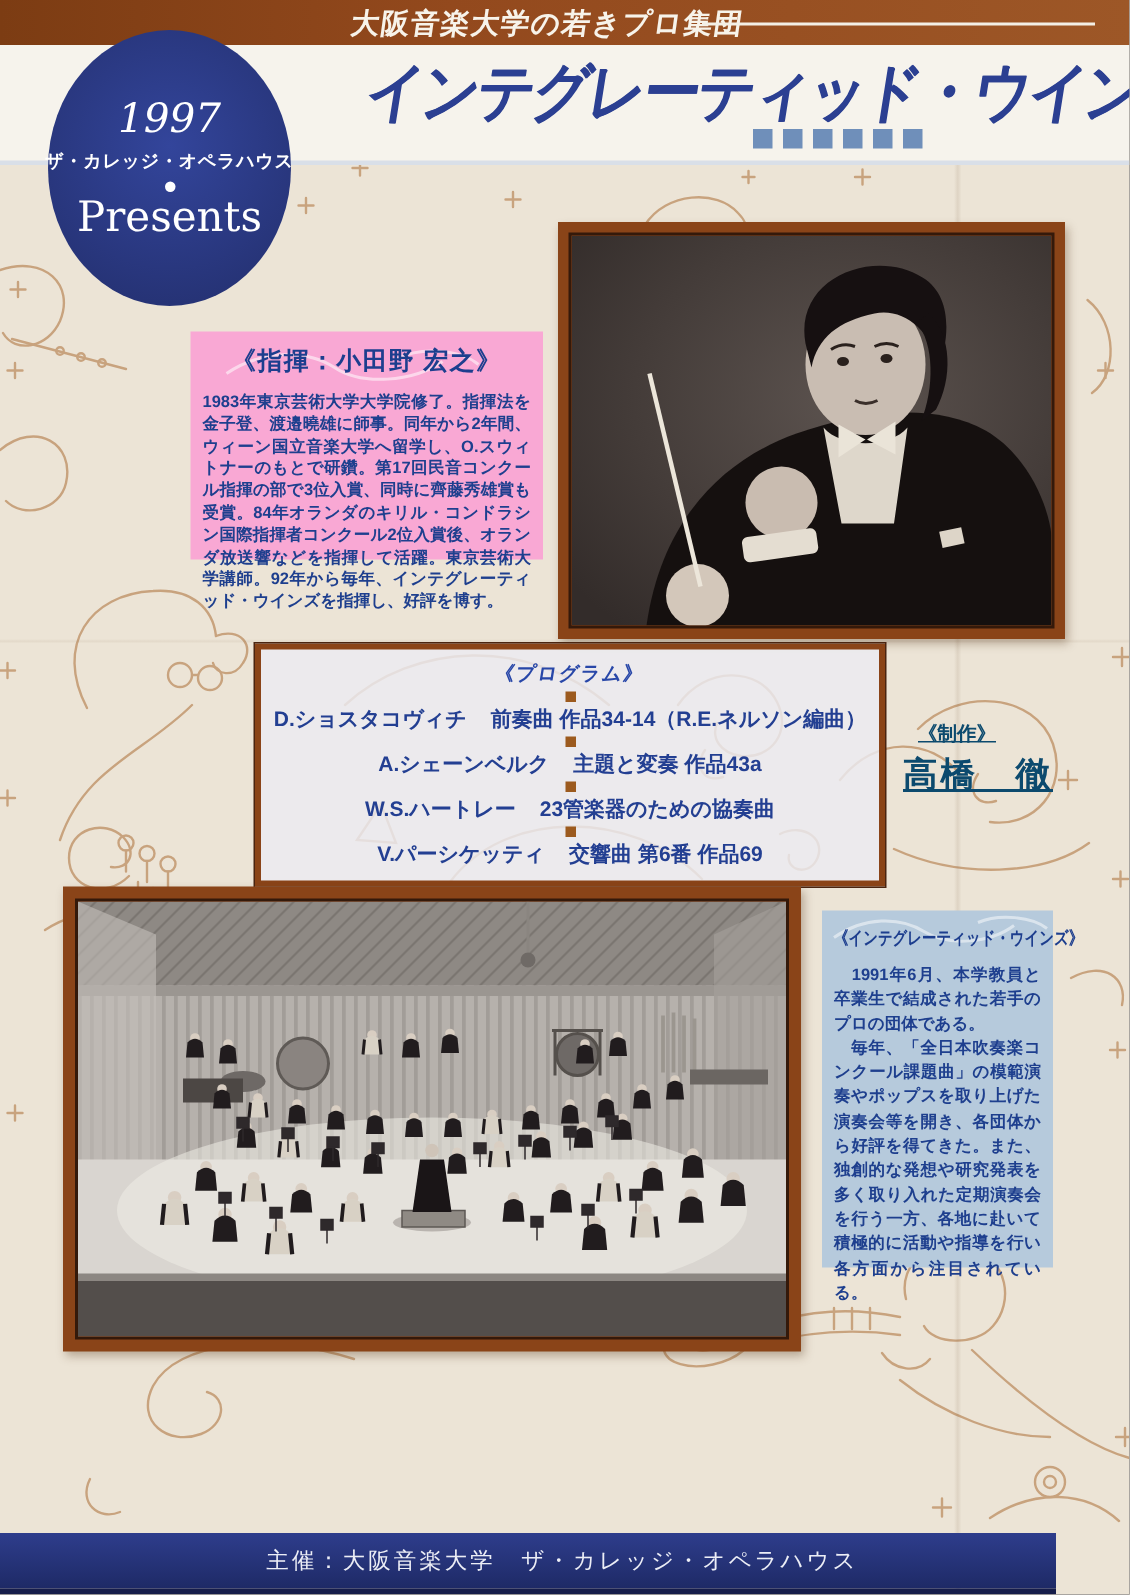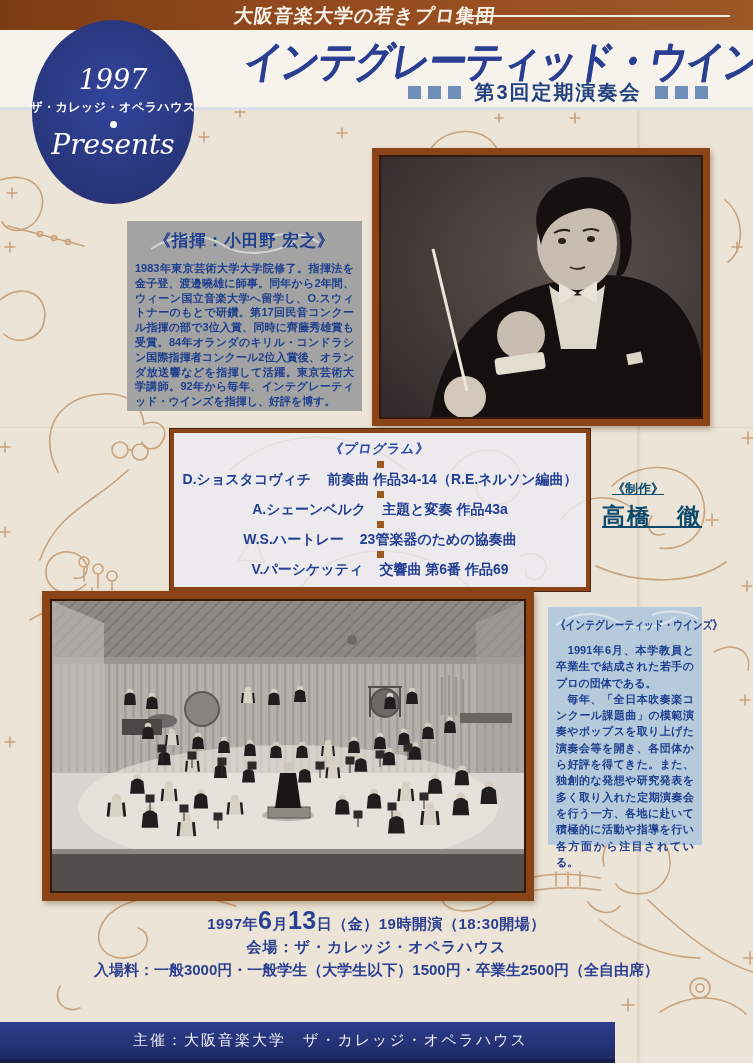--- a/index.html
+++ b/index.html
@@ -208,7 +208,6 @@
     <span class="sq"></span>
     <span class="sq"></span>
     <span class="sq"></span>
-    <span class="subtitle">第3回定期演奏会</span>
     <span class="sq"></span>
     <span class="sq"></span>
     <span class="sq"></span>

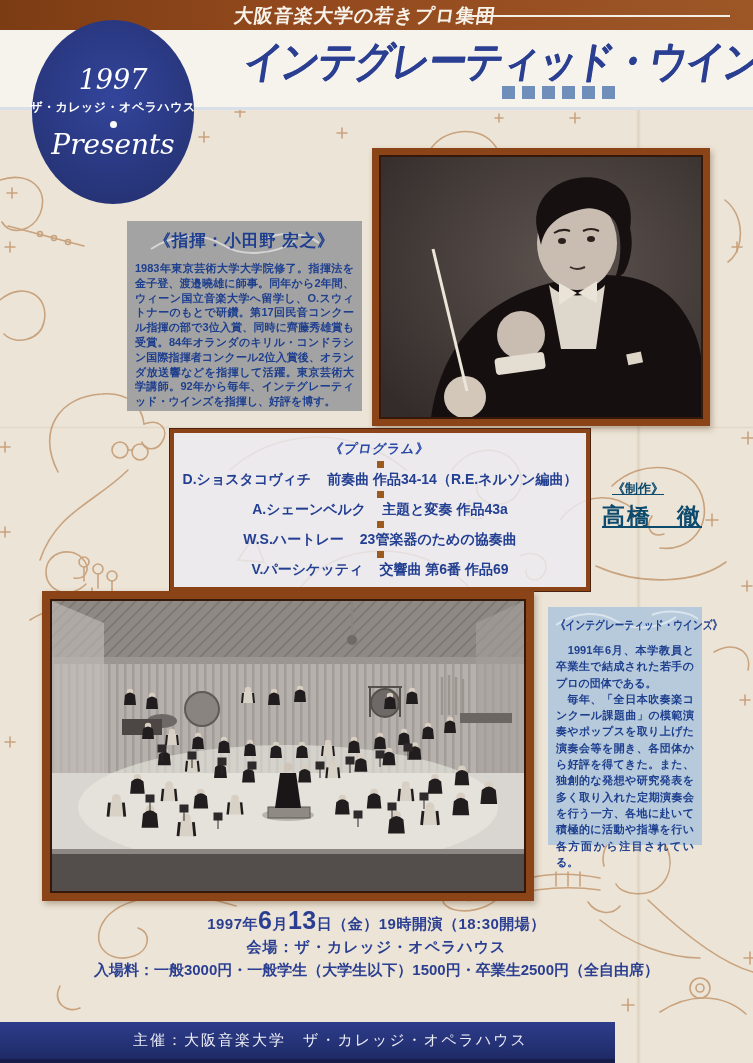--- a/index.html
+++ b/index.html
@@ -43,7 +43,7 @@
     font-size:57px;line-height:58px;margin-top:-2px;}
   .badge .bvenue{font-size:12px;font-weight:bold;letter-spacing:.5px;margin-top:5px;white-space:nowrap;}
   .badge .bdot{width:7px;height:7px;border-radius:50%;background:#fff;margin:5px 0 3px;}
-  .badge .presents{font-family:"DejaVu Serif","Liberation Serif",serif;font-style:italic;
+  .badge .presents{font-family:"DejaVu Serif","Liberation Serif",serif;
     font-size:28px;line-height:28px;}
   
   .photo-frame{position:absolute;background:#8a4418;box-shadow:2px 3px 6px rgba(80,50,20,.35);}

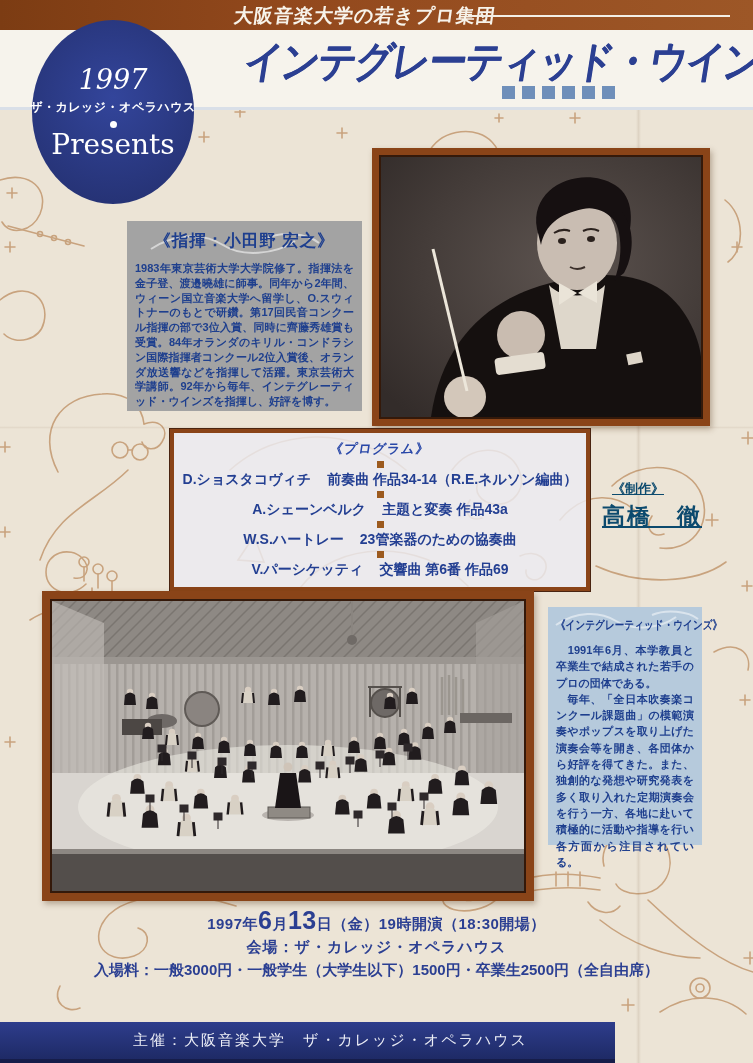--- a/index.html
+++ b/index.html
@@ -52,8 +52,8 @@
   .photo-inner{width:100%;height:100%;border:2px solid #34190a;box-sizing:border-box;overflow:hidden;}
   .photo-inner svg{display:block;width:100%;height:100%;}
   
-  .cond-box{position:absolute;left:127px;top:221px;width:235px;height:190px;
-    background:#a3a3a3;padding:9px 8px 0;box-sizing:border-box;}
+  .cond-box{position:absolute;left:127px;top:221px;width:235px;height:152px;
+    background:#f9a8d4;padding:9px 8px 0;box-sizing:border-box;}
   .cond-head{position:relative;text-align:center;color:#1d3e8e;font-size:16.5px;
     font-weight:bold;letter-spacing:1px;white-space:nowrap;}
   .head-swirl{position:absolute;left:18px;top:10px;width:180px;height:26px;opacity:.55;}

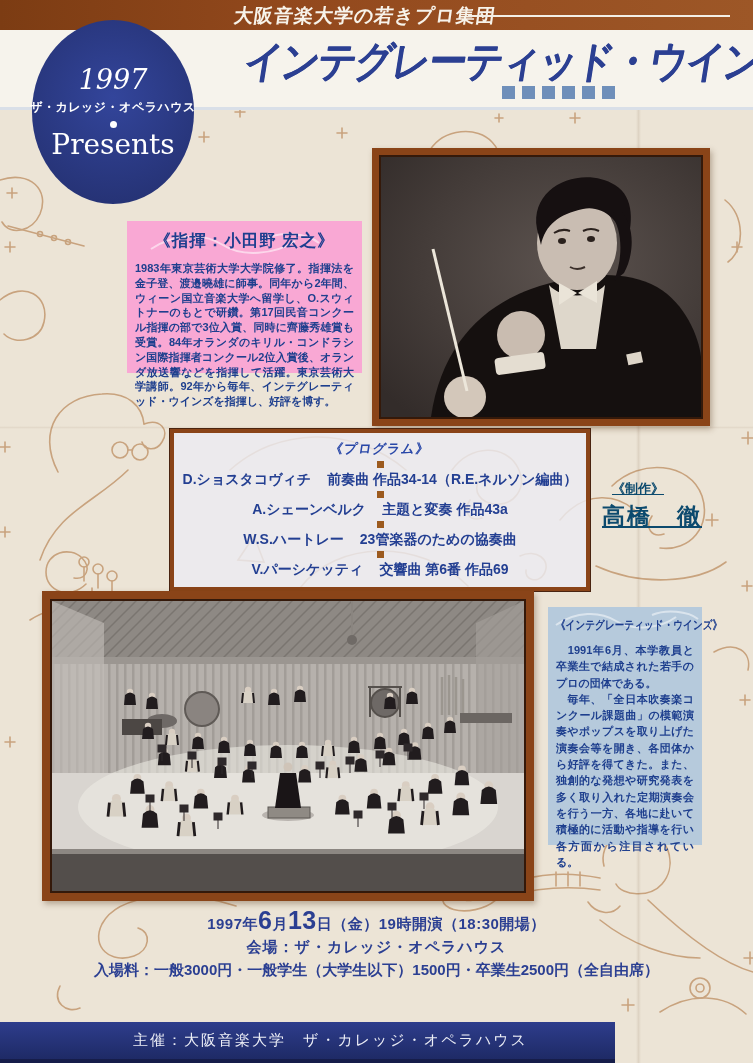--- a/index.html
+++ b/index.html
@@ -414,13 +414,6 @@
 　毎年、「全日本吹奏楽コンクール課題曲」の模範演奏やポップスを取り上げた演奏会等を開き、各団体から好評を得てきた。また、独創的な発想や研究発表を多く取り入れた定期演奏会を行う一方、各地に赴いて積極的に活動や指導を行い各方面から注目されている。</div>
   </div>
 
-  <div class="event">
-    <div class="event-date">
-      <span>1997年</span><span class="big">6</span><span>月</span><span class="big">13</span><span>日（金）19時開演（18:30開場）</span>
-    </div>
-    <div class="event-venue">会場：ザ・カレッジ・オペラハウス</div>
-    <div class="event-price">入場料：一般3000円・一般学生（大学生以下）1500円・卒業生2500円（全自由席）</div>
-  </div>
 
   <div class="footer">
     <div class="footer-text">主催：大阪音楽大学　ザ・カレッジ・オペラハウス</div>

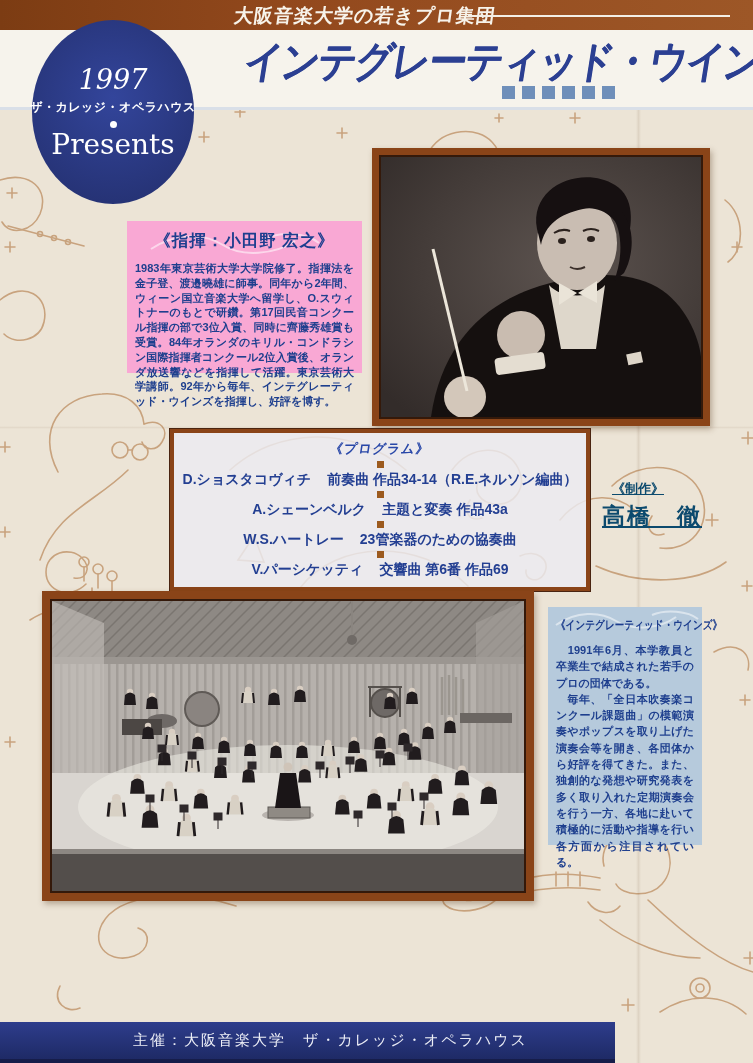--- a/index.html
+++ b/index.html
@@ -89,7 +89,7 @@
   .event-venue{font-size:15px;font-weight:bold;margin-top:3px;letter-spacing:1px;}
   .event-price{font-size:15px;font-weight:bold;margin-top:4px;}
   
-  .footer{position:absolute;left:0;top:1022px;width:615px;height:41px;
+  .footer{position:absolute;left:0;top:1022px;width:704px;height:41px;
     background:linear-gradient(#2e3d8c,#1e2a66);border-bottom:4px solid #161d4a;
     box-sizing:border-box;display:flex;align-items:center;justify-content:center;padding-left:46px;}
   .footer-text{color:#eceef6;font-size:15px;letter-spacing:2px;white-space:nowrap;}

